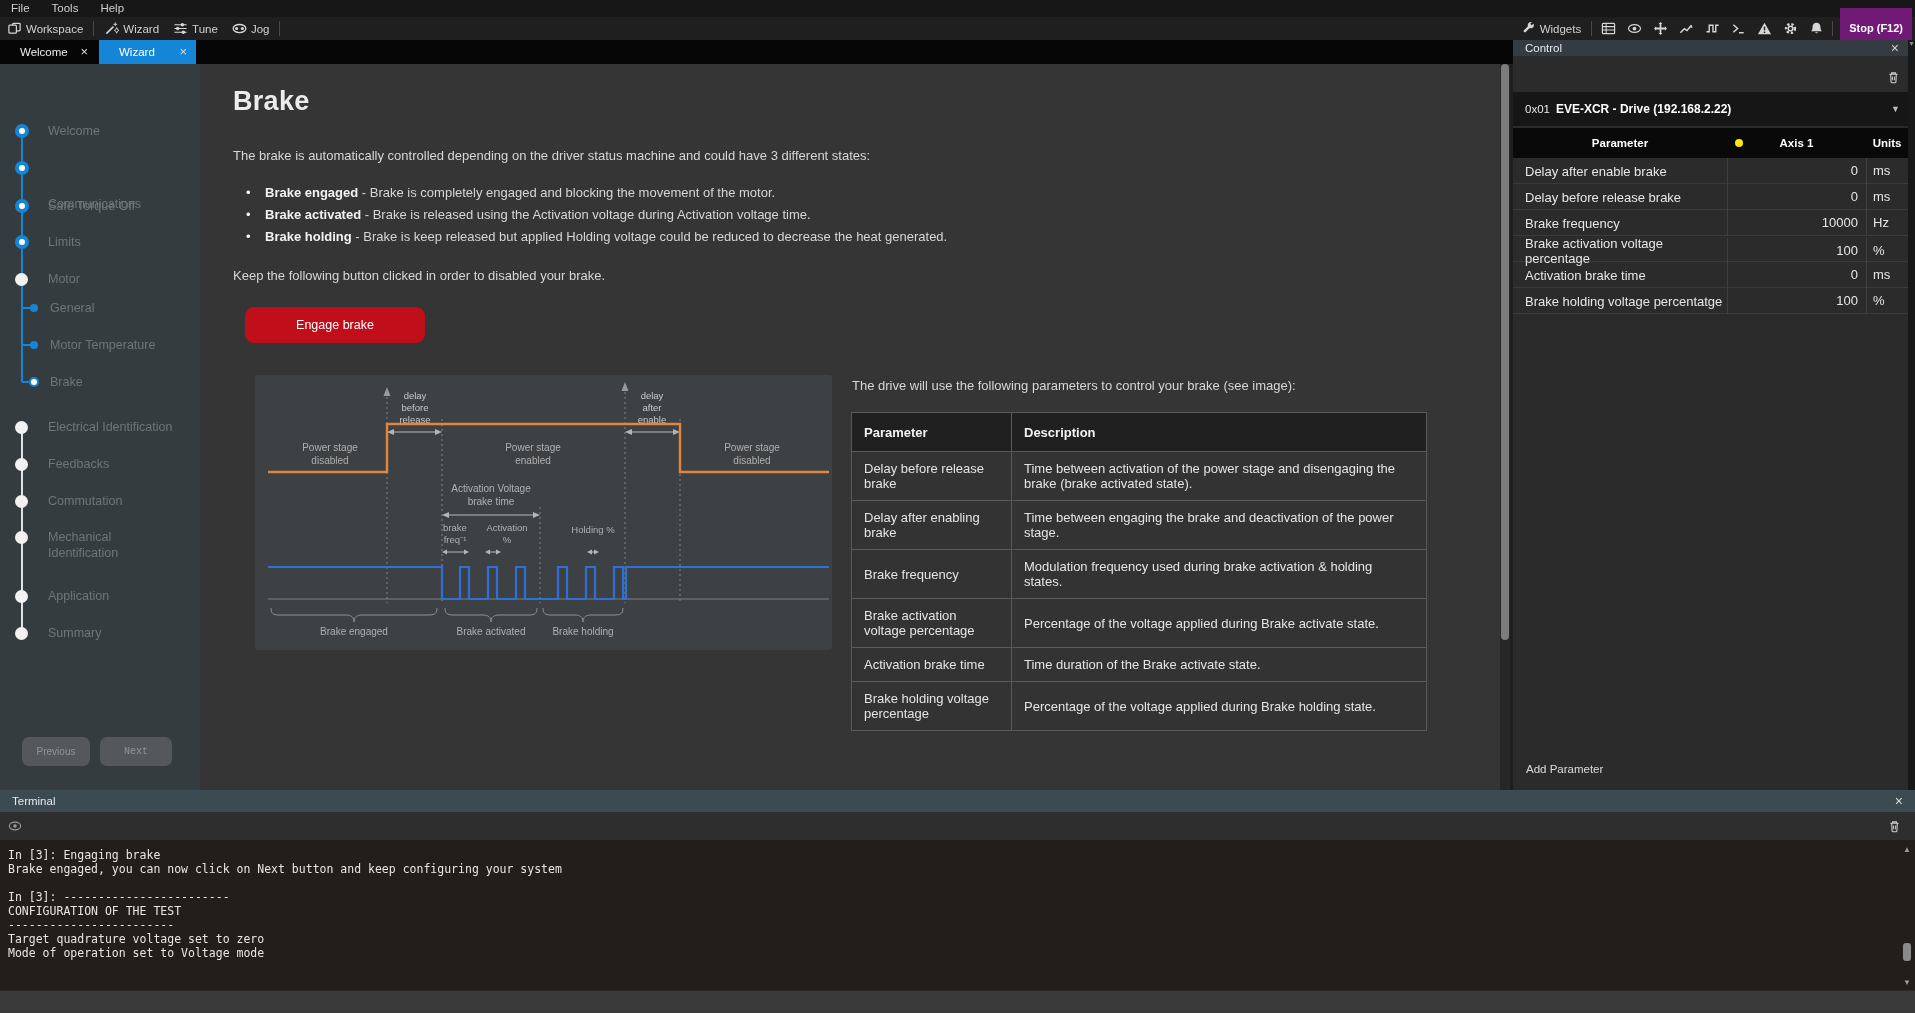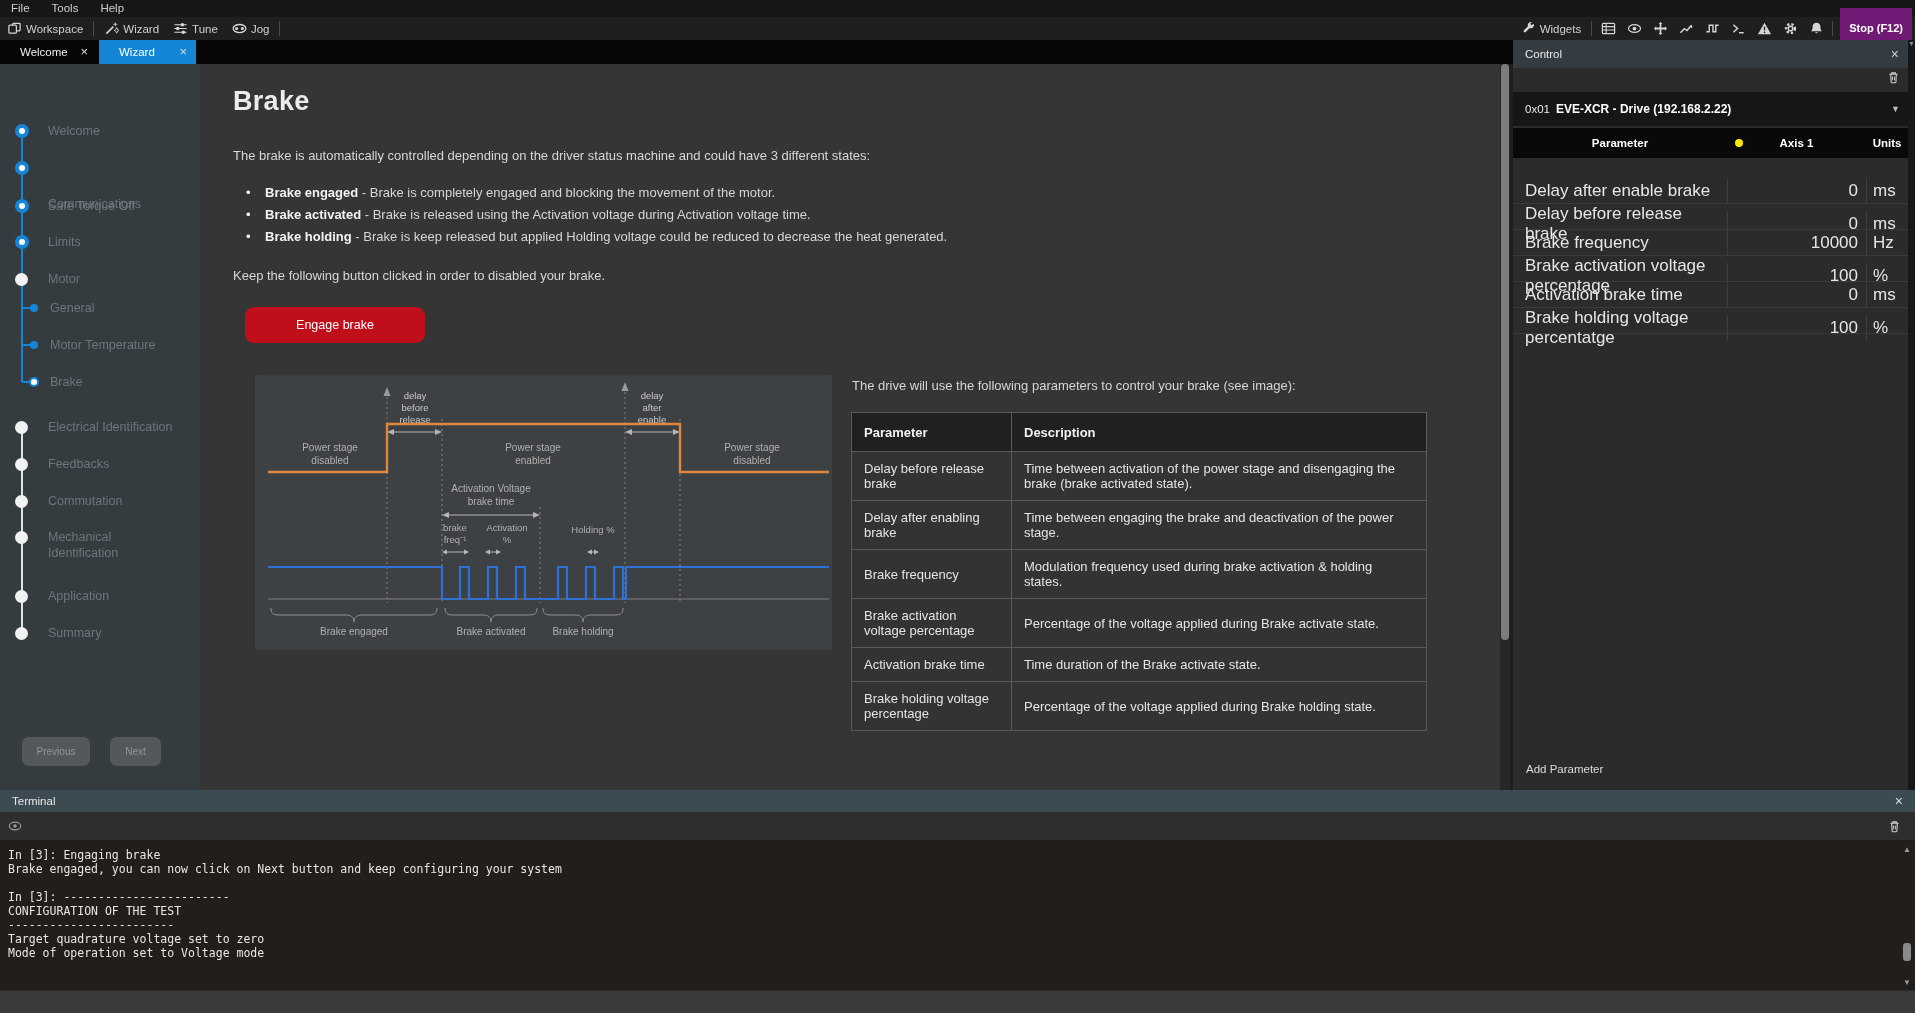--- a/index.html
+++ b/index.html
@@ -63,7 +63,7 @@
 
   
   .control{left:1513px;top:40px;width:395px;height:750px;background:#2b2b2b;}
-  .chead{position:absolute;left:0;top:0;width:100%;height:28px;background:#353c41;display:flex;align-items:center;justify-content:space-between;box-sizing:border-box;padding:0 9px 0 12px;font-size:11.5px;color:#e8e8e8;}
+  .chead{position:absolute;left:0;top:0;width:100%;height:16px;background:#353c41;display:flex;align-items:center;justify-content:space-between;box-sizing:border-box;padding:0 9px 0 12px;font-size:11.5px;color:#e8e8e8;}
   .chead .x{font-size:14px;color:#cfcfcf;}
   .ctrash{position:absolute;right:8px;top:30px;}
   .drive{position:absolute;left:0;top:52px;width:100%;height:34px;background:#161616;display:flex;align-items:center;box-sizing:border-box;padding:0 8px 0 12px;font-size:11.5px;color:#e8e8e8;}

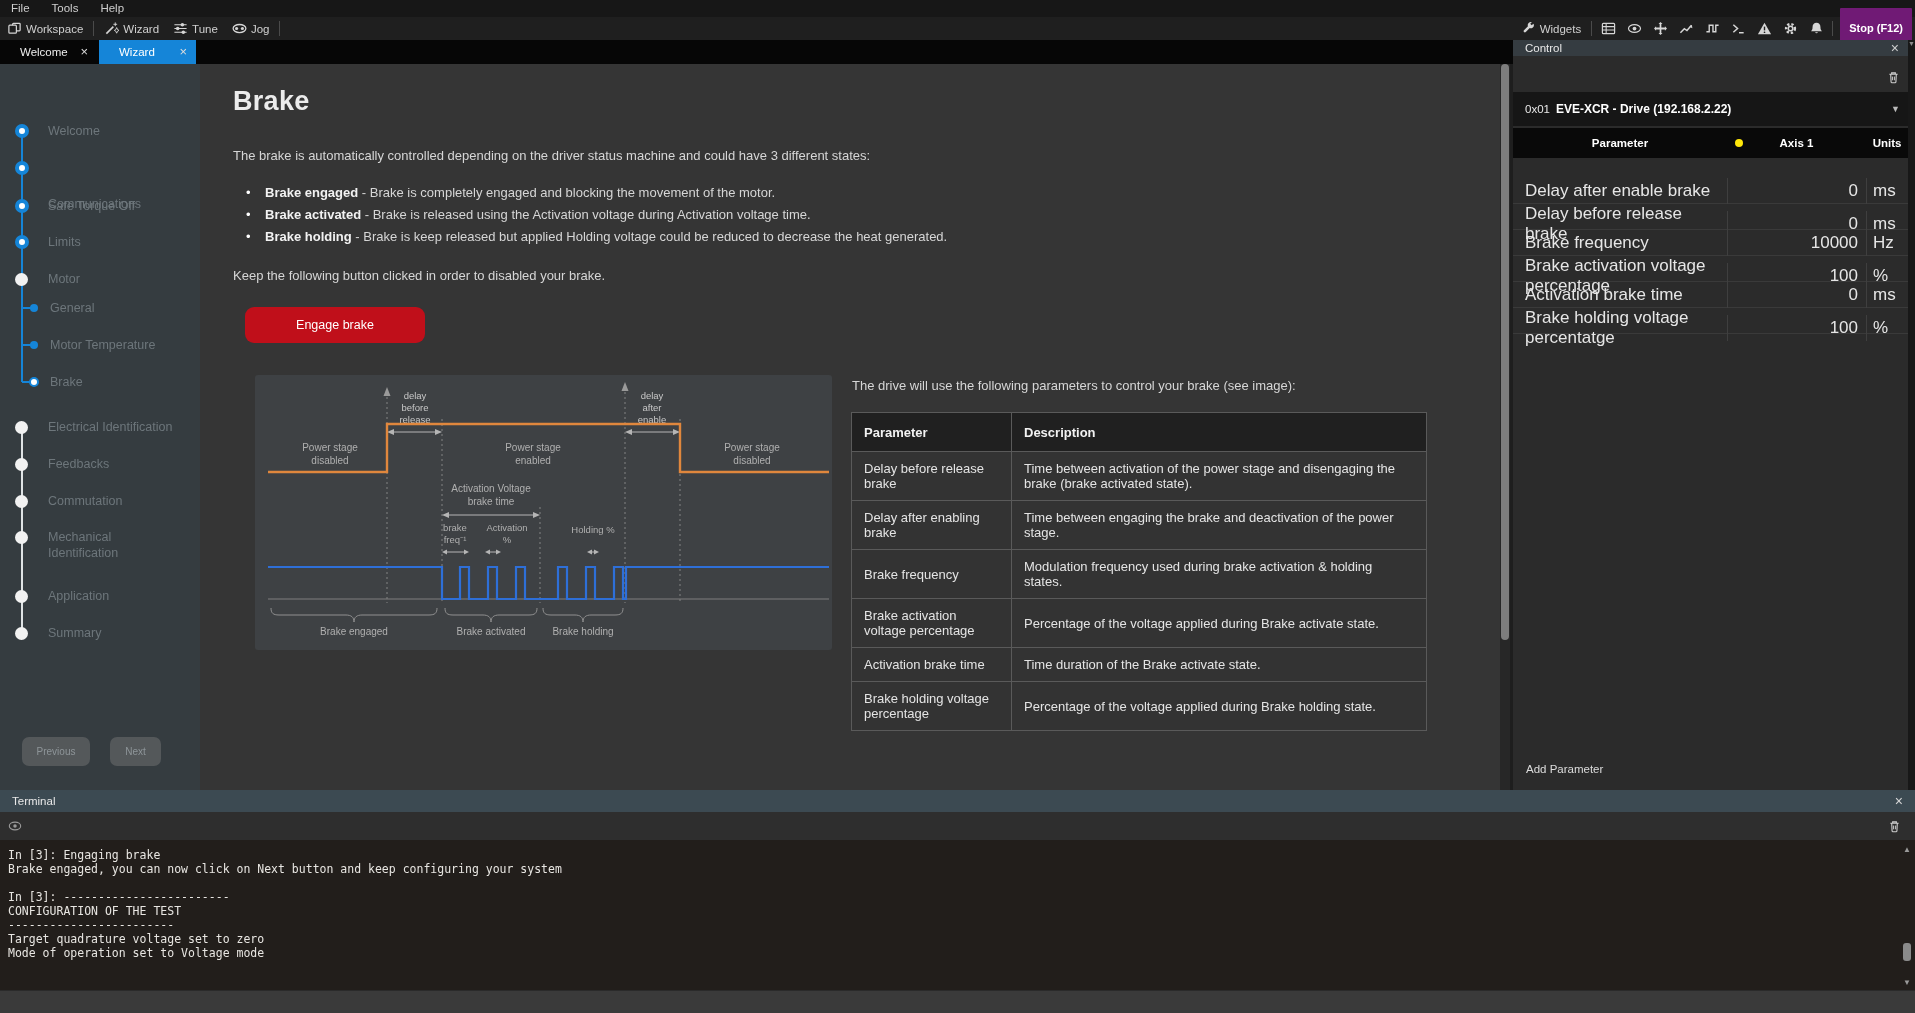--- a/index.html
+++ b/index.html
@@ -74,7 +74,7 @@
   .pgrid-h .ydot{position:absolute;right:-16px;top:50%;margin-top:-4px;width:8px;height:8px;border-radius:50%;background:#ffe70a;}
   .pgrid-h .c2{text-align:center;}
   .pgrid-h .c3{text-align:center;}
-  .prow{position:absolute;left:0;width:100%;height:26px;display:grid;grid-template-columns:214px 139px 42px;align-items:center;font-size:17px;color:#e6e6e6;border-bottom:1px solid #3a3a3a;box-sizing:border-box;margin-top:20px;}
+  .prow{position:absolute;left:0;width:100%;height:26px;display:grid;grid-template-columns:214px 139px 42px;align-items:center;font-size:13px;color:#e6e6e6;border-bottom:1px solid #3a3a3a;box-sizing:border-box;}
   .prow .n{padding-left:12px;}
   .prow .v{text-align:right;padding-right:8px;border-left:1px solid #3f3f3f;height:26px;line-height:26px;box-sizing:border-box;}
   .prow .u{padding-left:6px;border-left:1px solid #3f3f3f;height:26px;line-height:26px;box-sizing:border-box;}

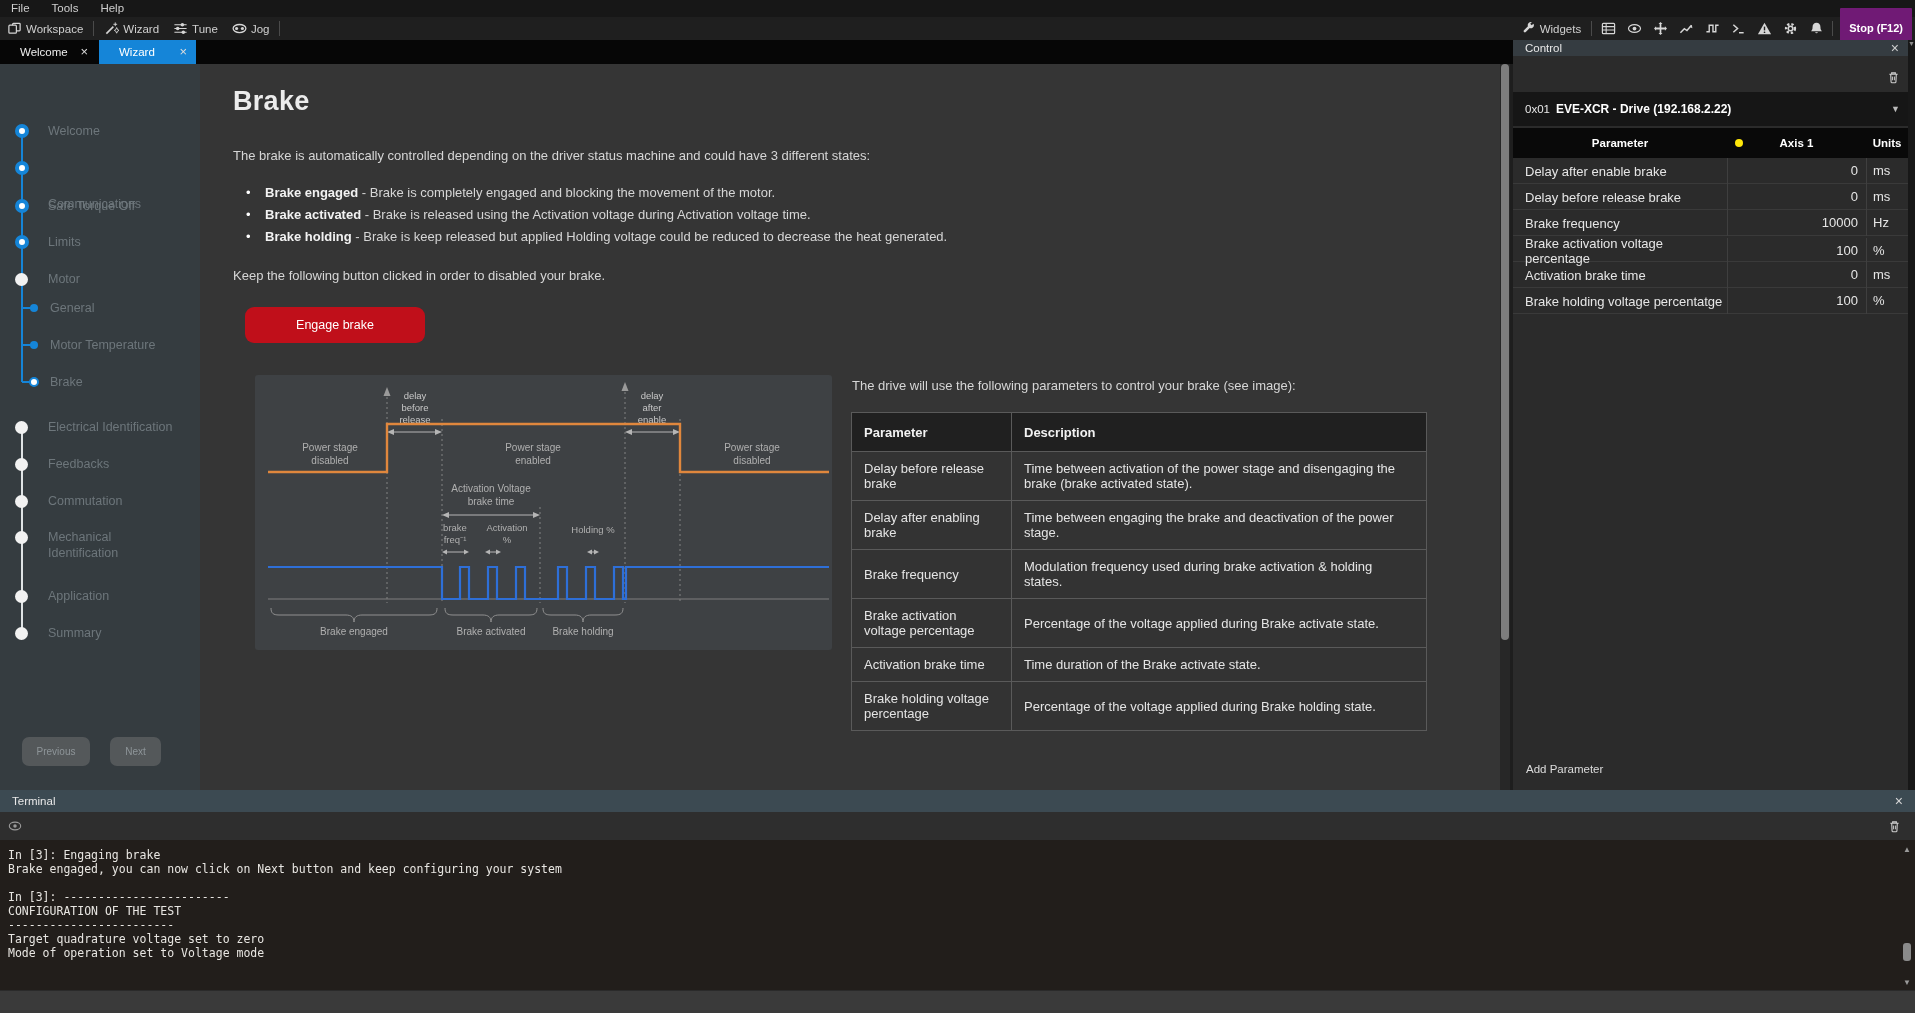--- a/index.html
+++ b/index.html
@@ -258,7 +258,7 @@
     <div class="slabel" style="top:561px;">Summary</div>
 
     <div class="navbtn" style="left:22px;top:673px;width:68px;">Previous</div>
-    <div class="navbtn" style="left:110px;top:673px;width:51px;">Next</div>
+    <div class="navbtn" style="left:100px;top:673px;width:72px;font-family:Liberation Mono, monospace;">Next</div>
   </div>
 
   <div class="abs main">

